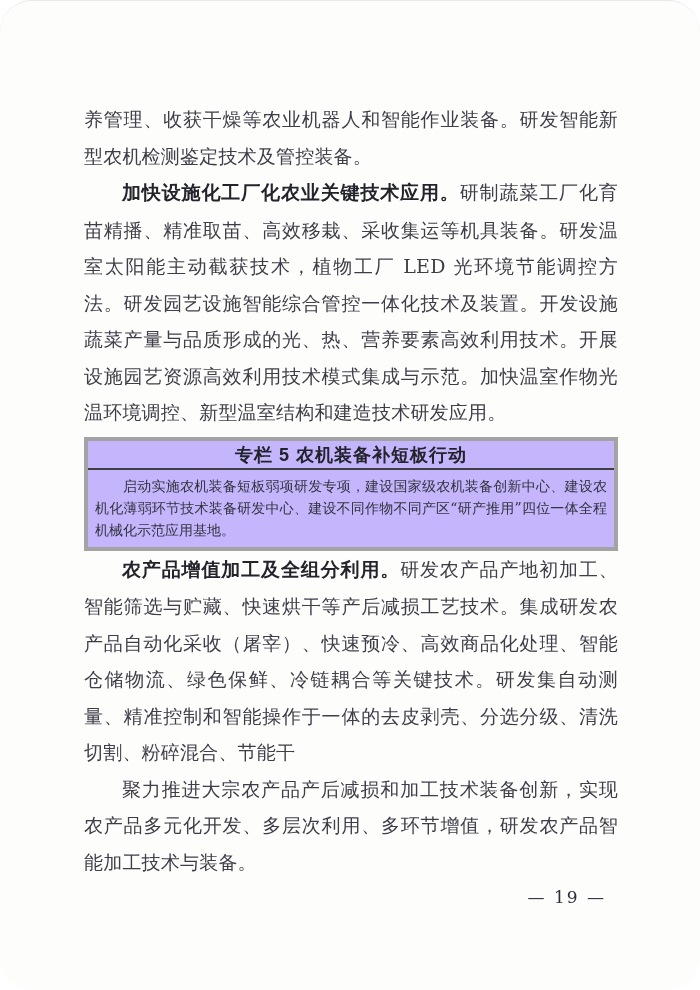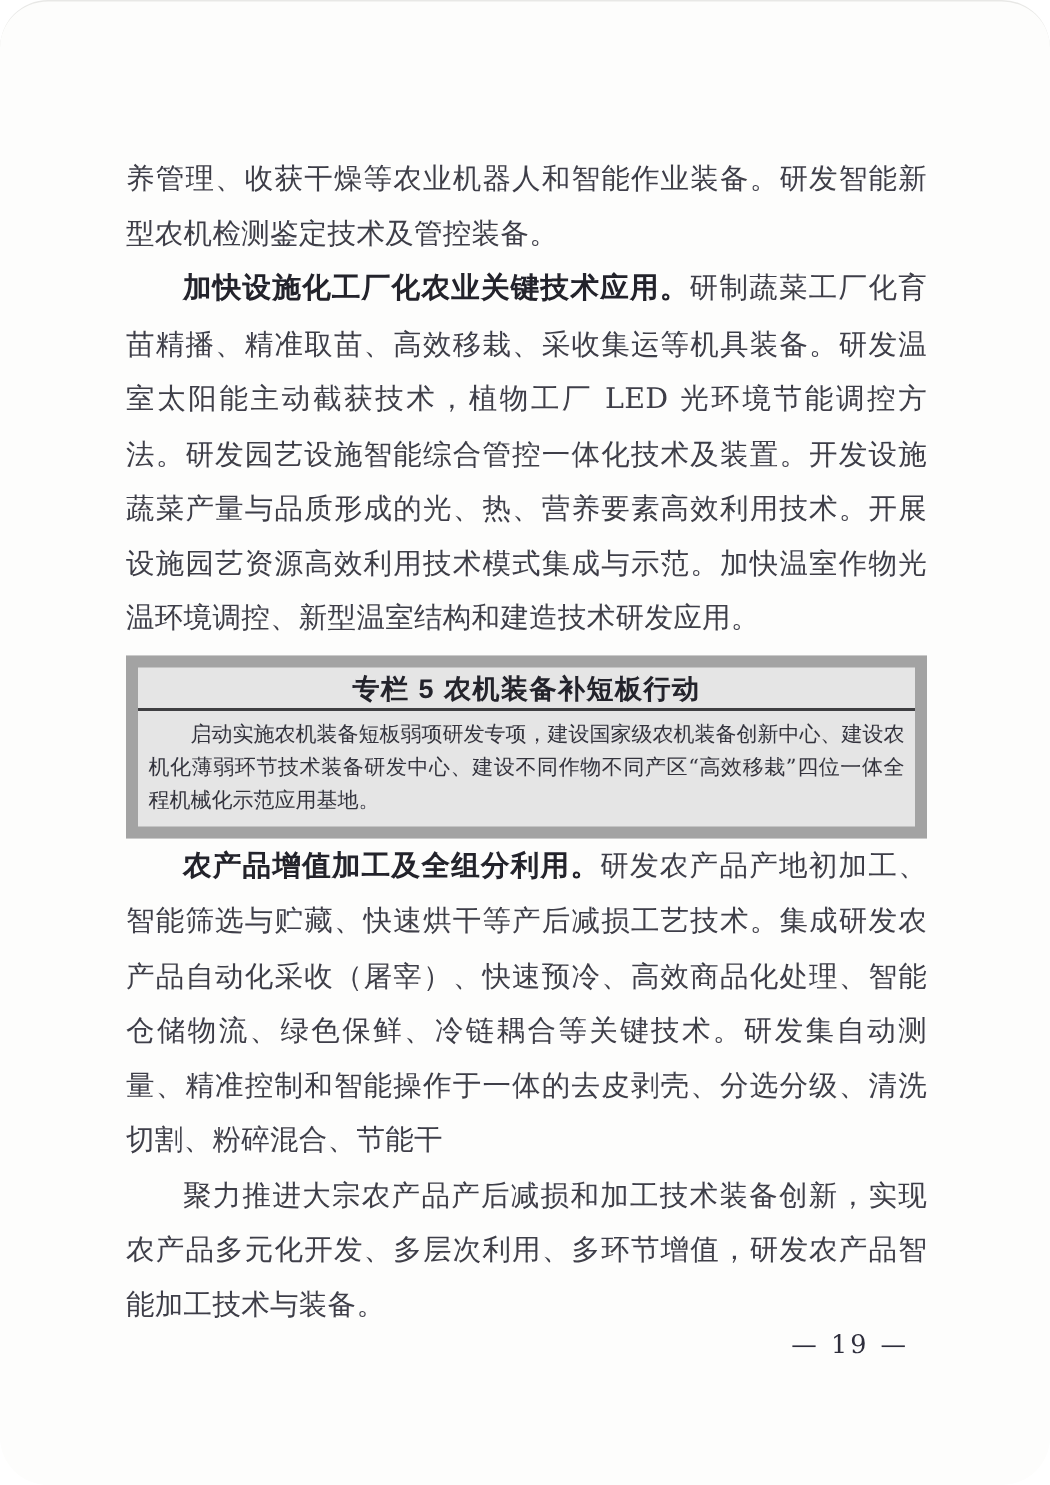--- a/index.html
+++ b/index.html
@@ -38,9 +38,9 @@
     color:#23232b;
   }
   .callout {
-    border:8px solid #a3a3a3;
+    border:4px solid #a3a3a3;
     margin-top:6px;
-    background:#e5e5e5;
+    background:#c4b5fd;
   }
   .callout-title {
     text-align:center;

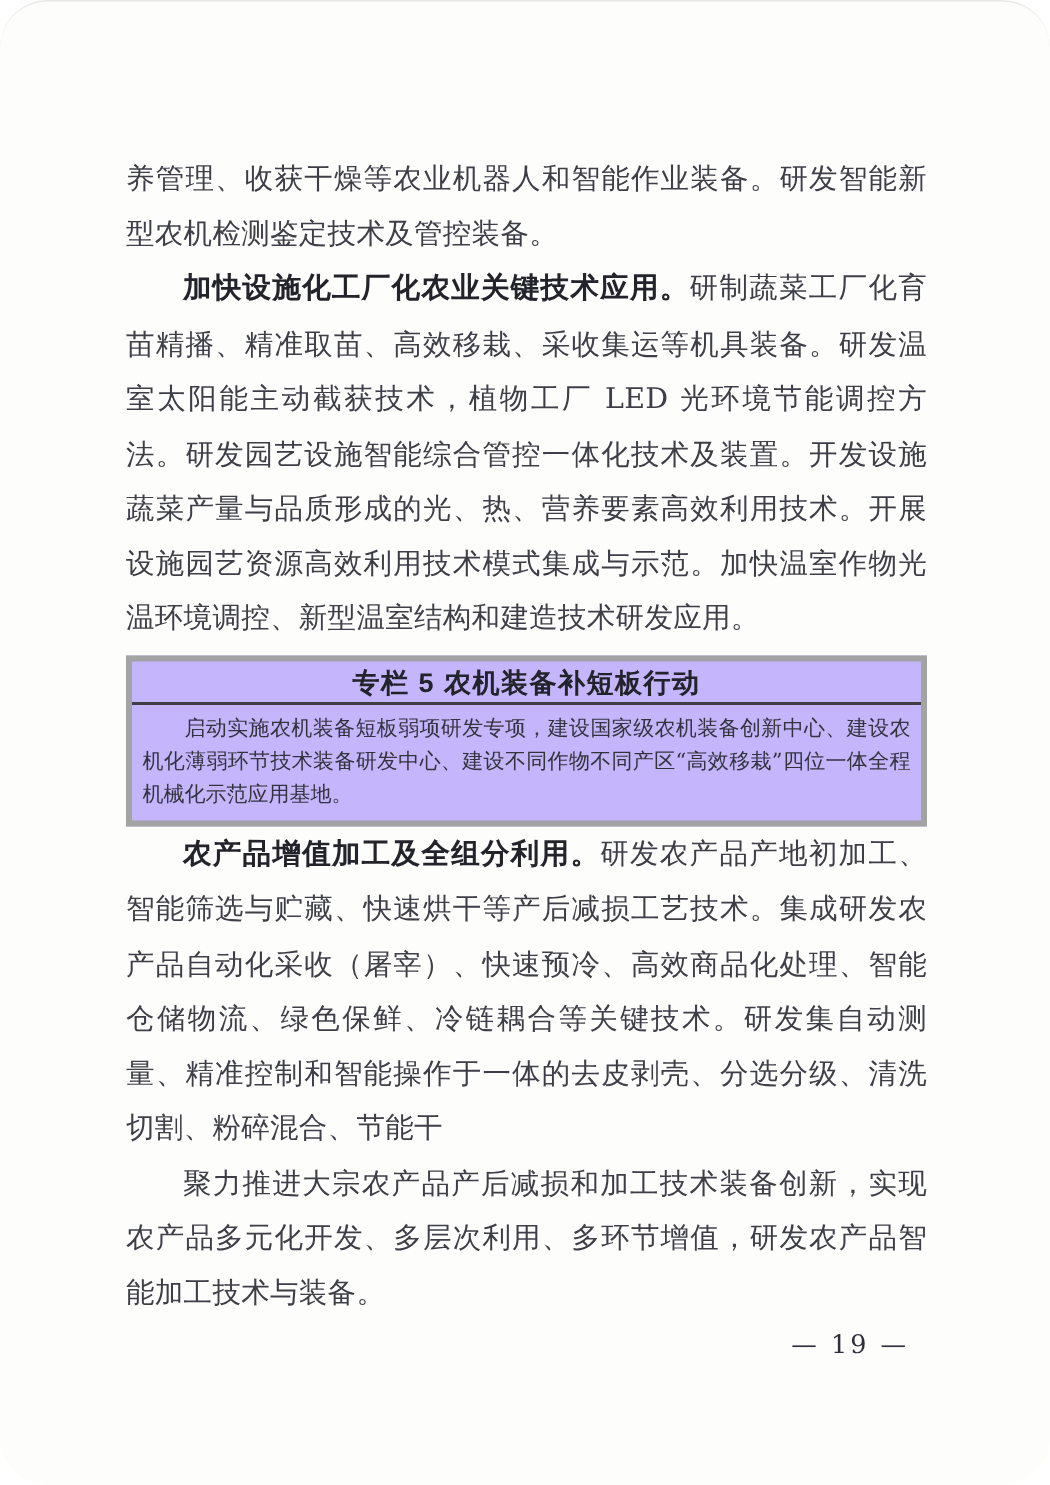--- a/index.html
+++ b/index.html
@@ -95,7 +95,7 @@
 
     <div class="callout">
       <div class="callout-title">专栏 5 农机装备补短板行动</div>
-      <p class="callout-body">启动实施农机装备短板弱项研发专项，建设国家级农机装备创新中心、建设农机化薄弱环节技术装备研发中心、建设不同作物不同产区“高效移栽”四位一体全程机械化示范应用基地。</p>
+      <p class="callout-body">启动实施农机装备短板弱项研发专项，建设国家级农机装备创新中心、建设农机化薄弱环节技术装备研发中心、建设不同作物不同产区“研产推用”四位一体全程机械化示范应用基地。</p>
     </div>
 
 

